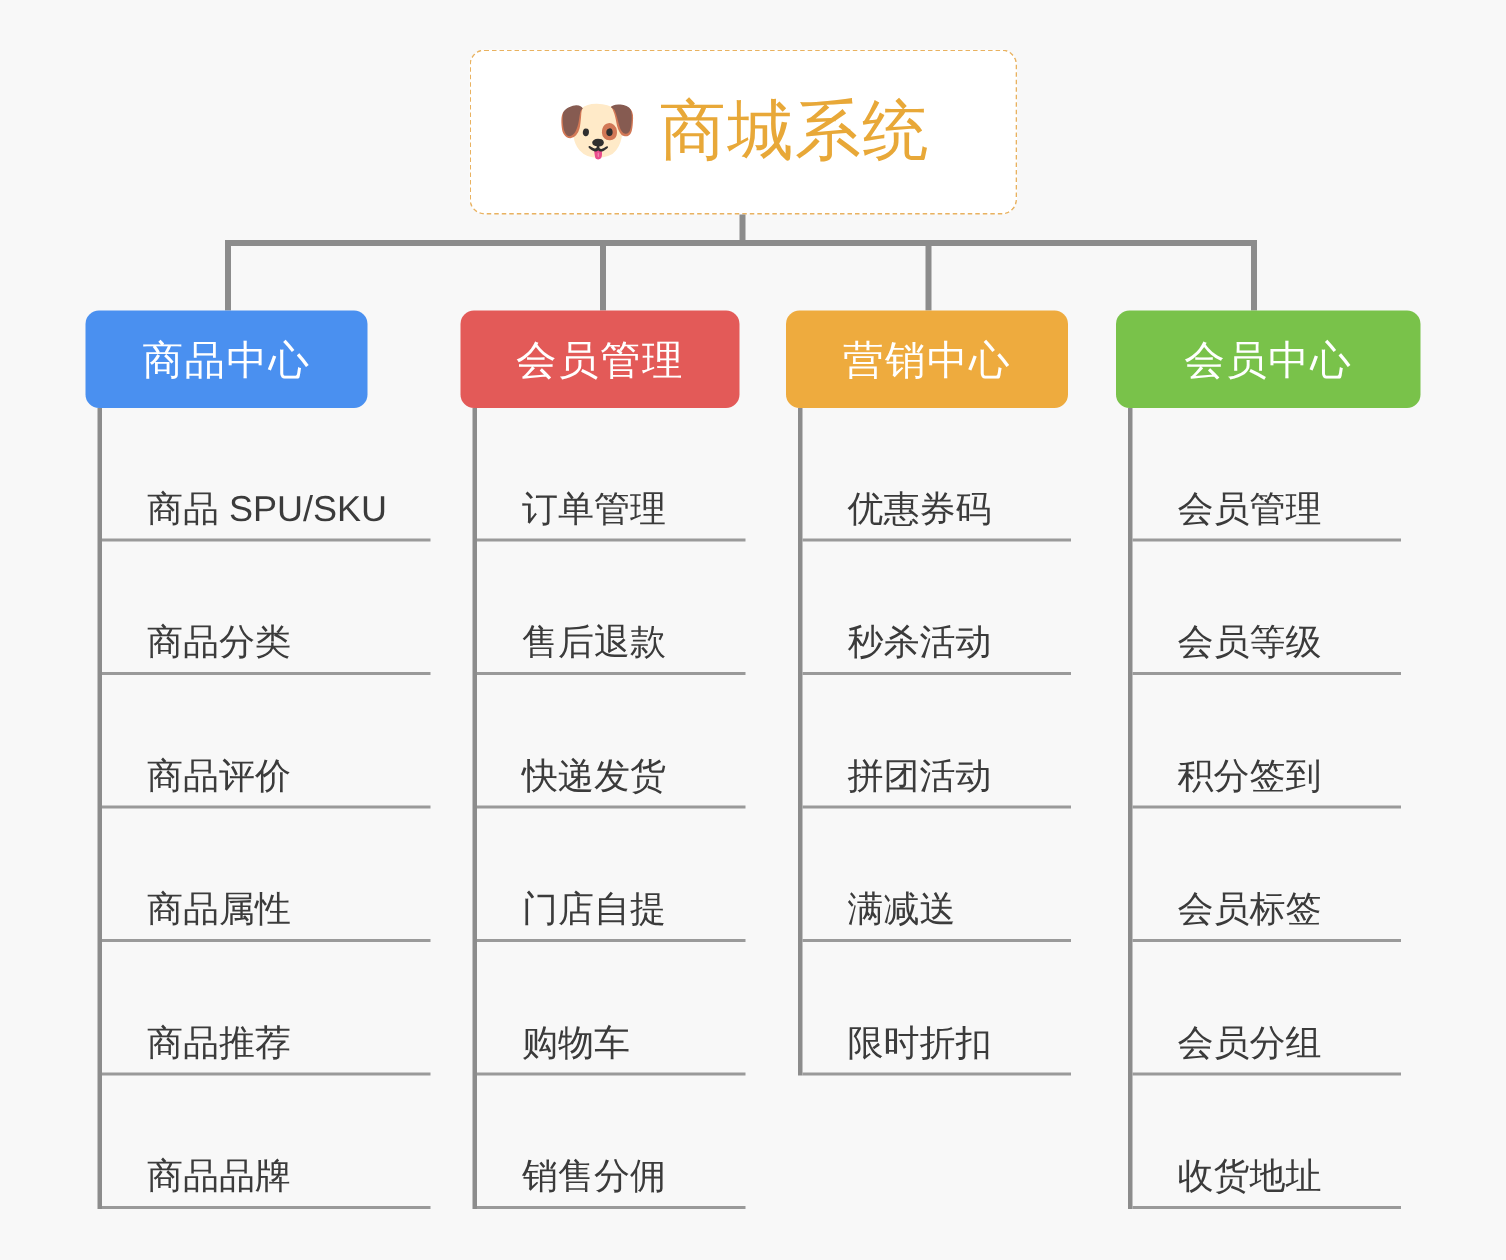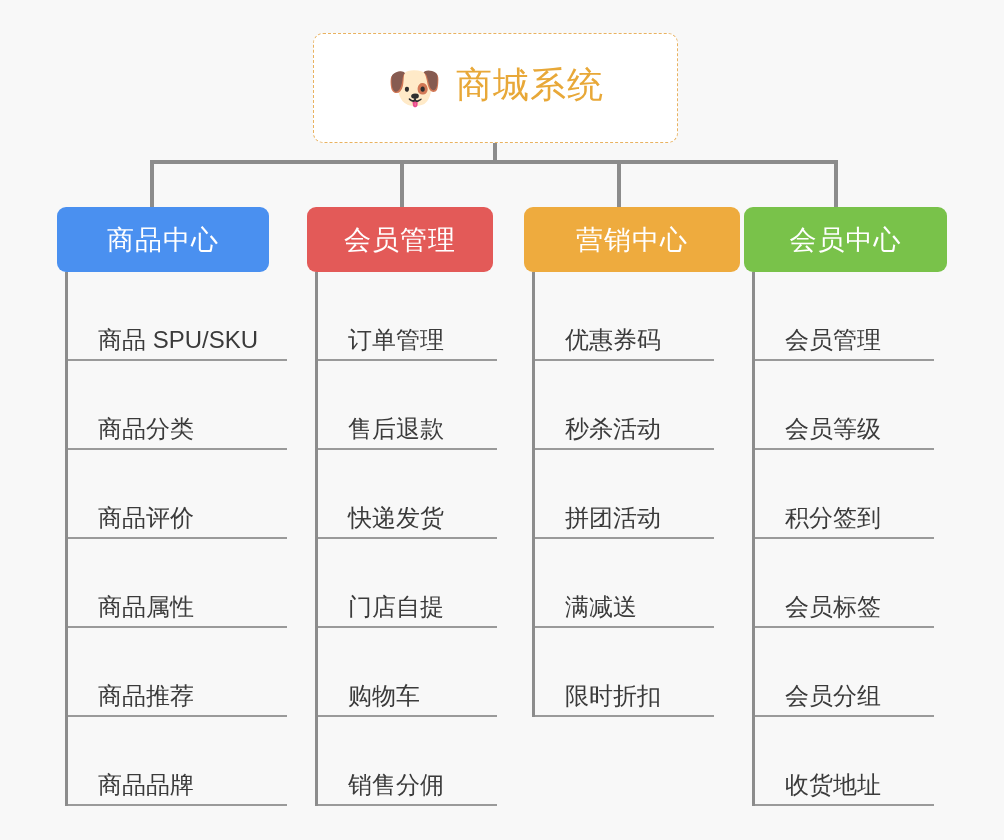--- a/index.html
+++ b/index.html
@@ -42,12 +42,11 @@
     display: block;
   }
   .root-title {
-    font-size: 36px;
+    font-size: 44px;
     color: #e8a838;
     letter-spacing: 1px;
     line-height: 1;
     white-space: nowrap;
-    font-family: Liberation Mono, monospace;
   }
 
   

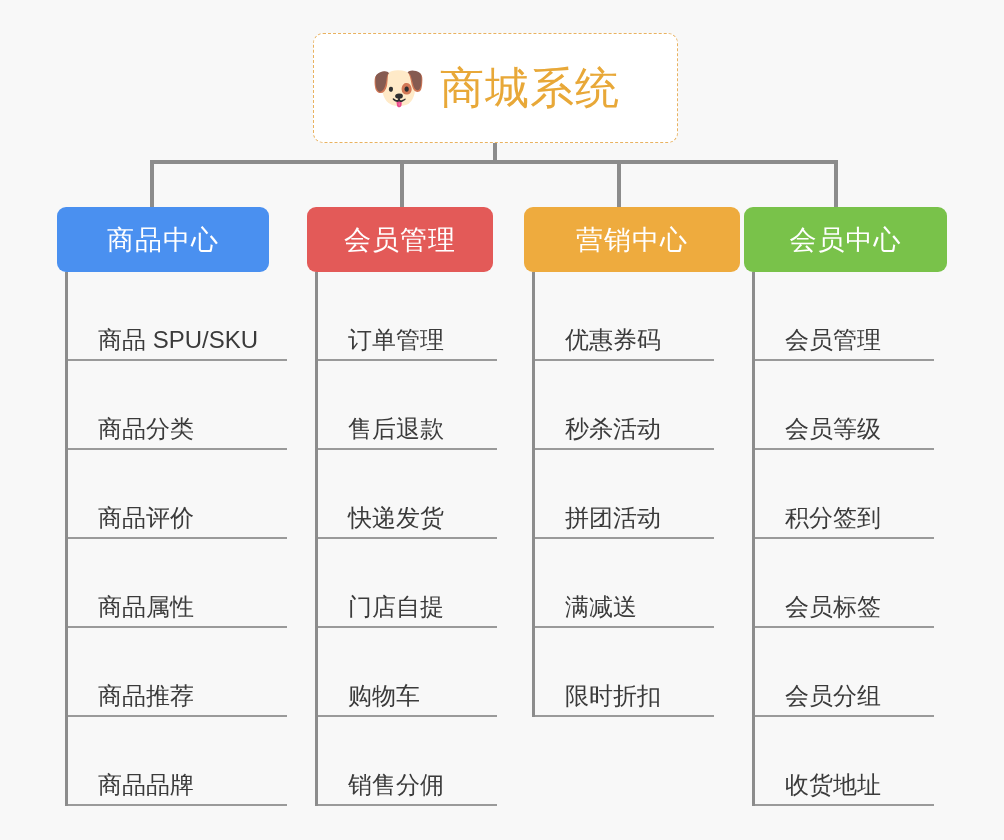--- a/index.html
+++ b/index.html
@@ -128,7 +128,7 @@
   <div class="conn conn-drop" style="left: 834px; background: rgb(140, 140, 140);"></div>
 
   <div class="branch" style="left:57px;width:230px;">
-    <div class="branch-header" style="width: 212px; background: rgb(74, 144, 240);">
+    <div class="branch-header" style="width: 188px; background: rgb(74, 144, 240);">
       <span>商品中心</span>
     </div>
     <div class="branch-body">

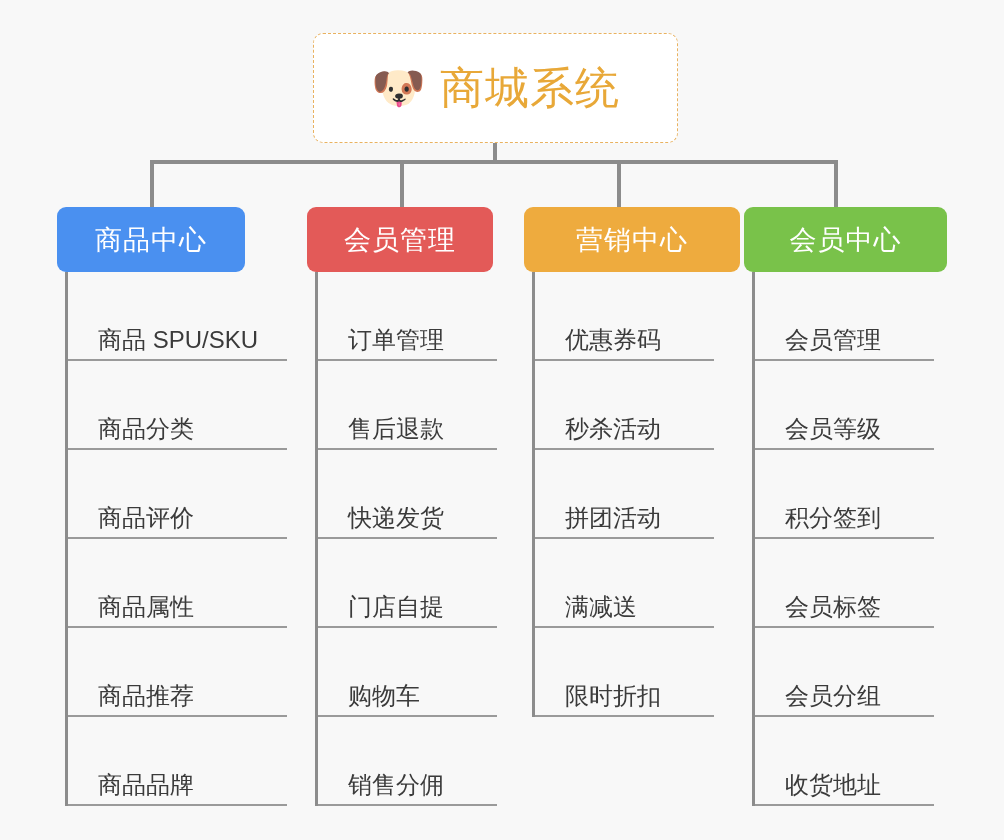--- a/index.html
+++ b/index.html
@@ -180,7 +180,7 @@
   </div>
 
   <div class="branch" style="left:524px;width:190px;">
-    <div class="branch-header" style="width: 216px; background: rgb(238, 171, 62);">
+    <div class="branch-header" style="width: 188px; background: rgb(238, 171, 62);">
       <span>营销中心</span>
     </div>
     <div class="branch-body">

